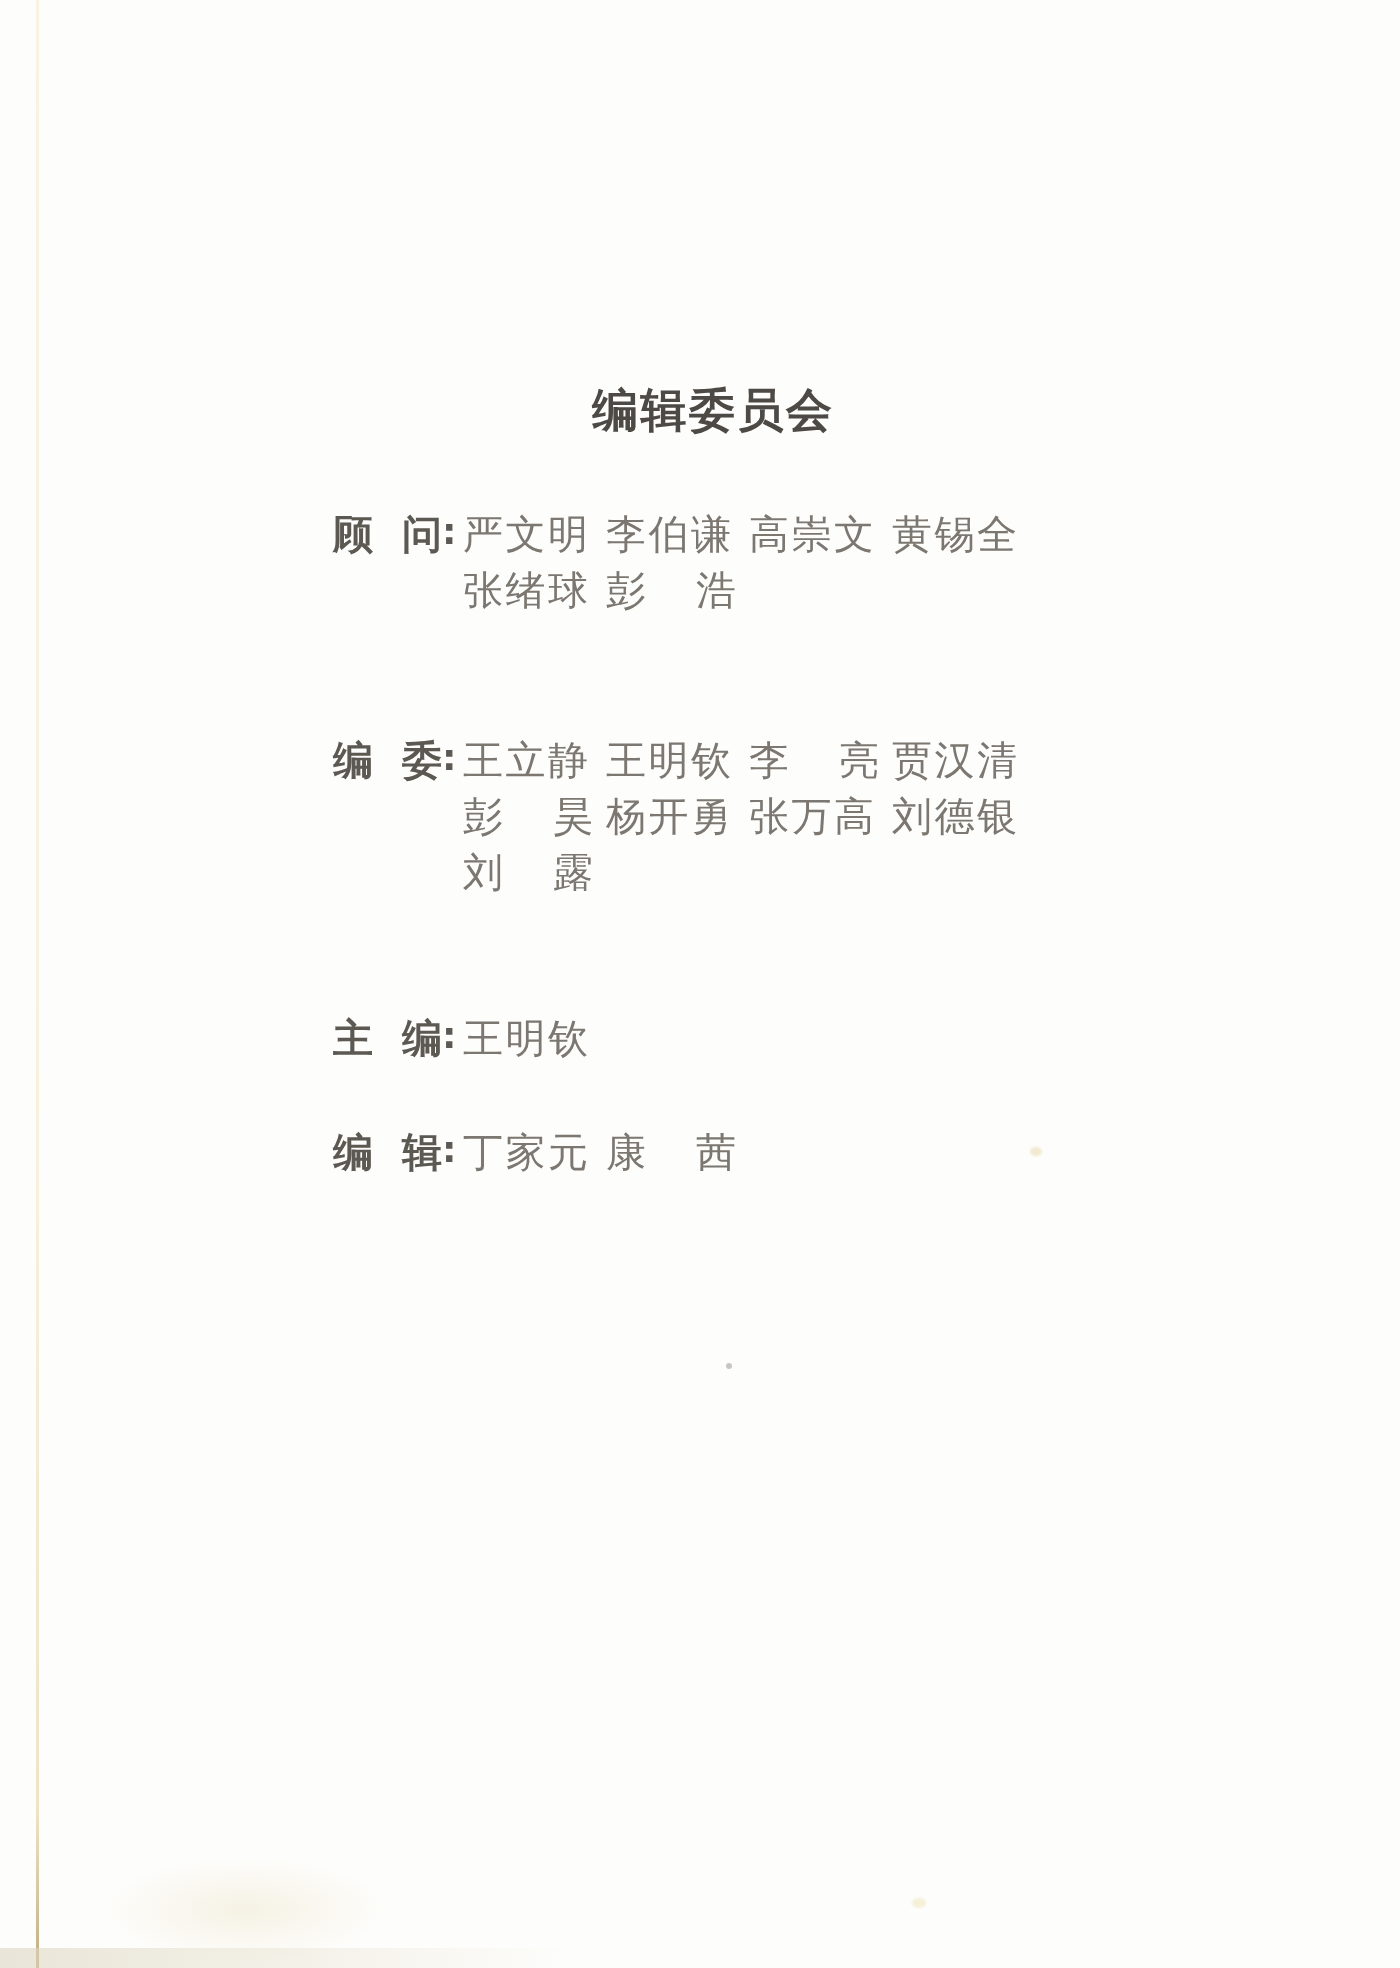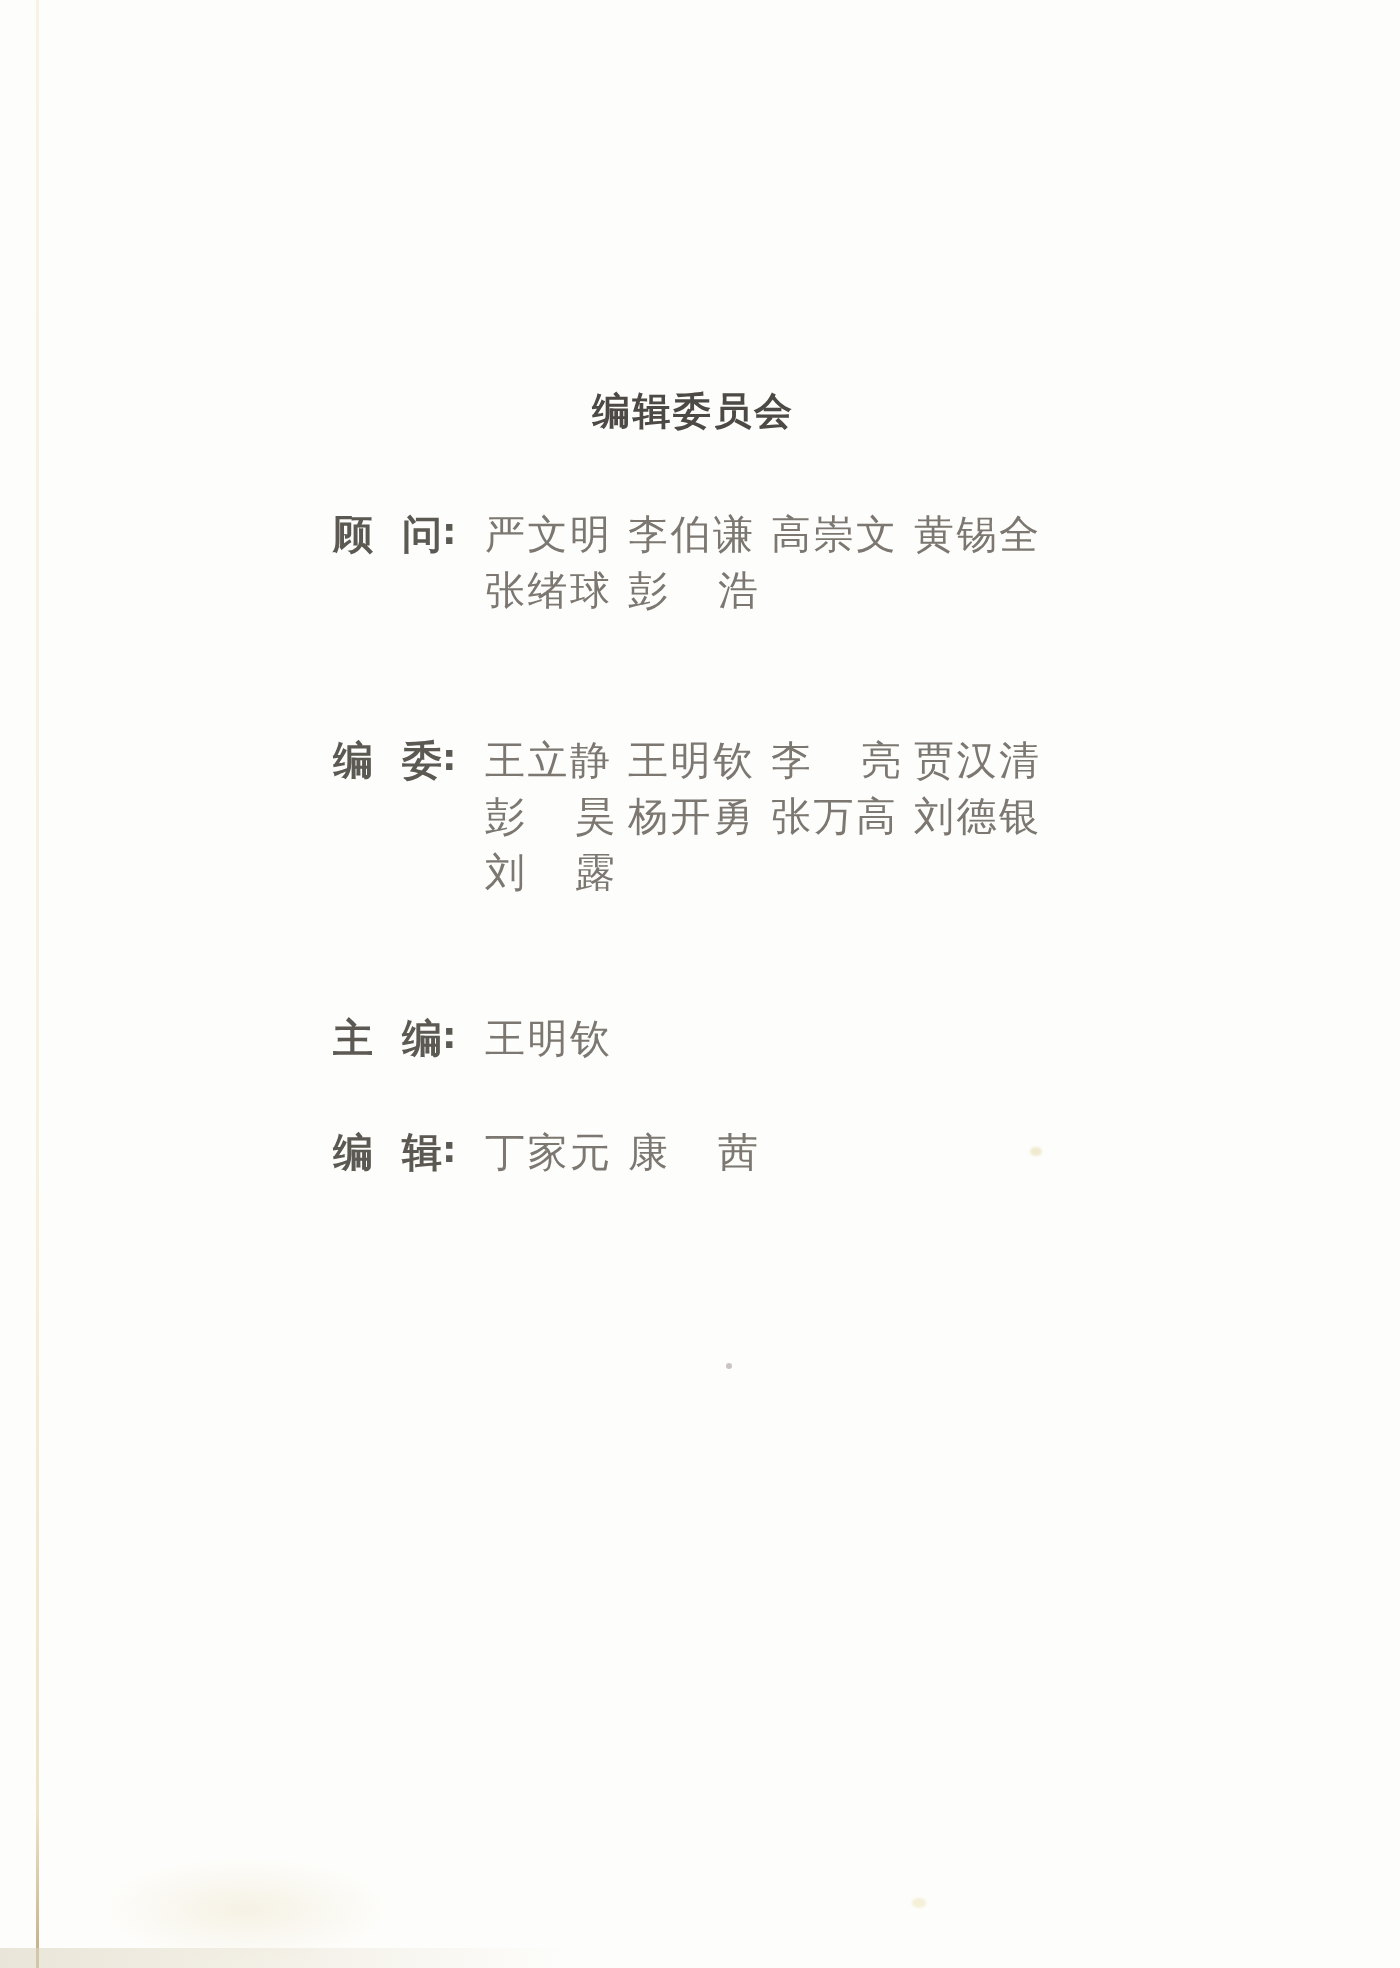--- a/index.html
+++ b/index.html
@@ -63,7 +63,7 @@
     left: 592px;
     top: 383px;
     margin: 0;
-    font-size: 38px;
+    font-size: 46px;
     line-height: 56px;
     font-weight: 700;
     letter-spacing: 2.5px;

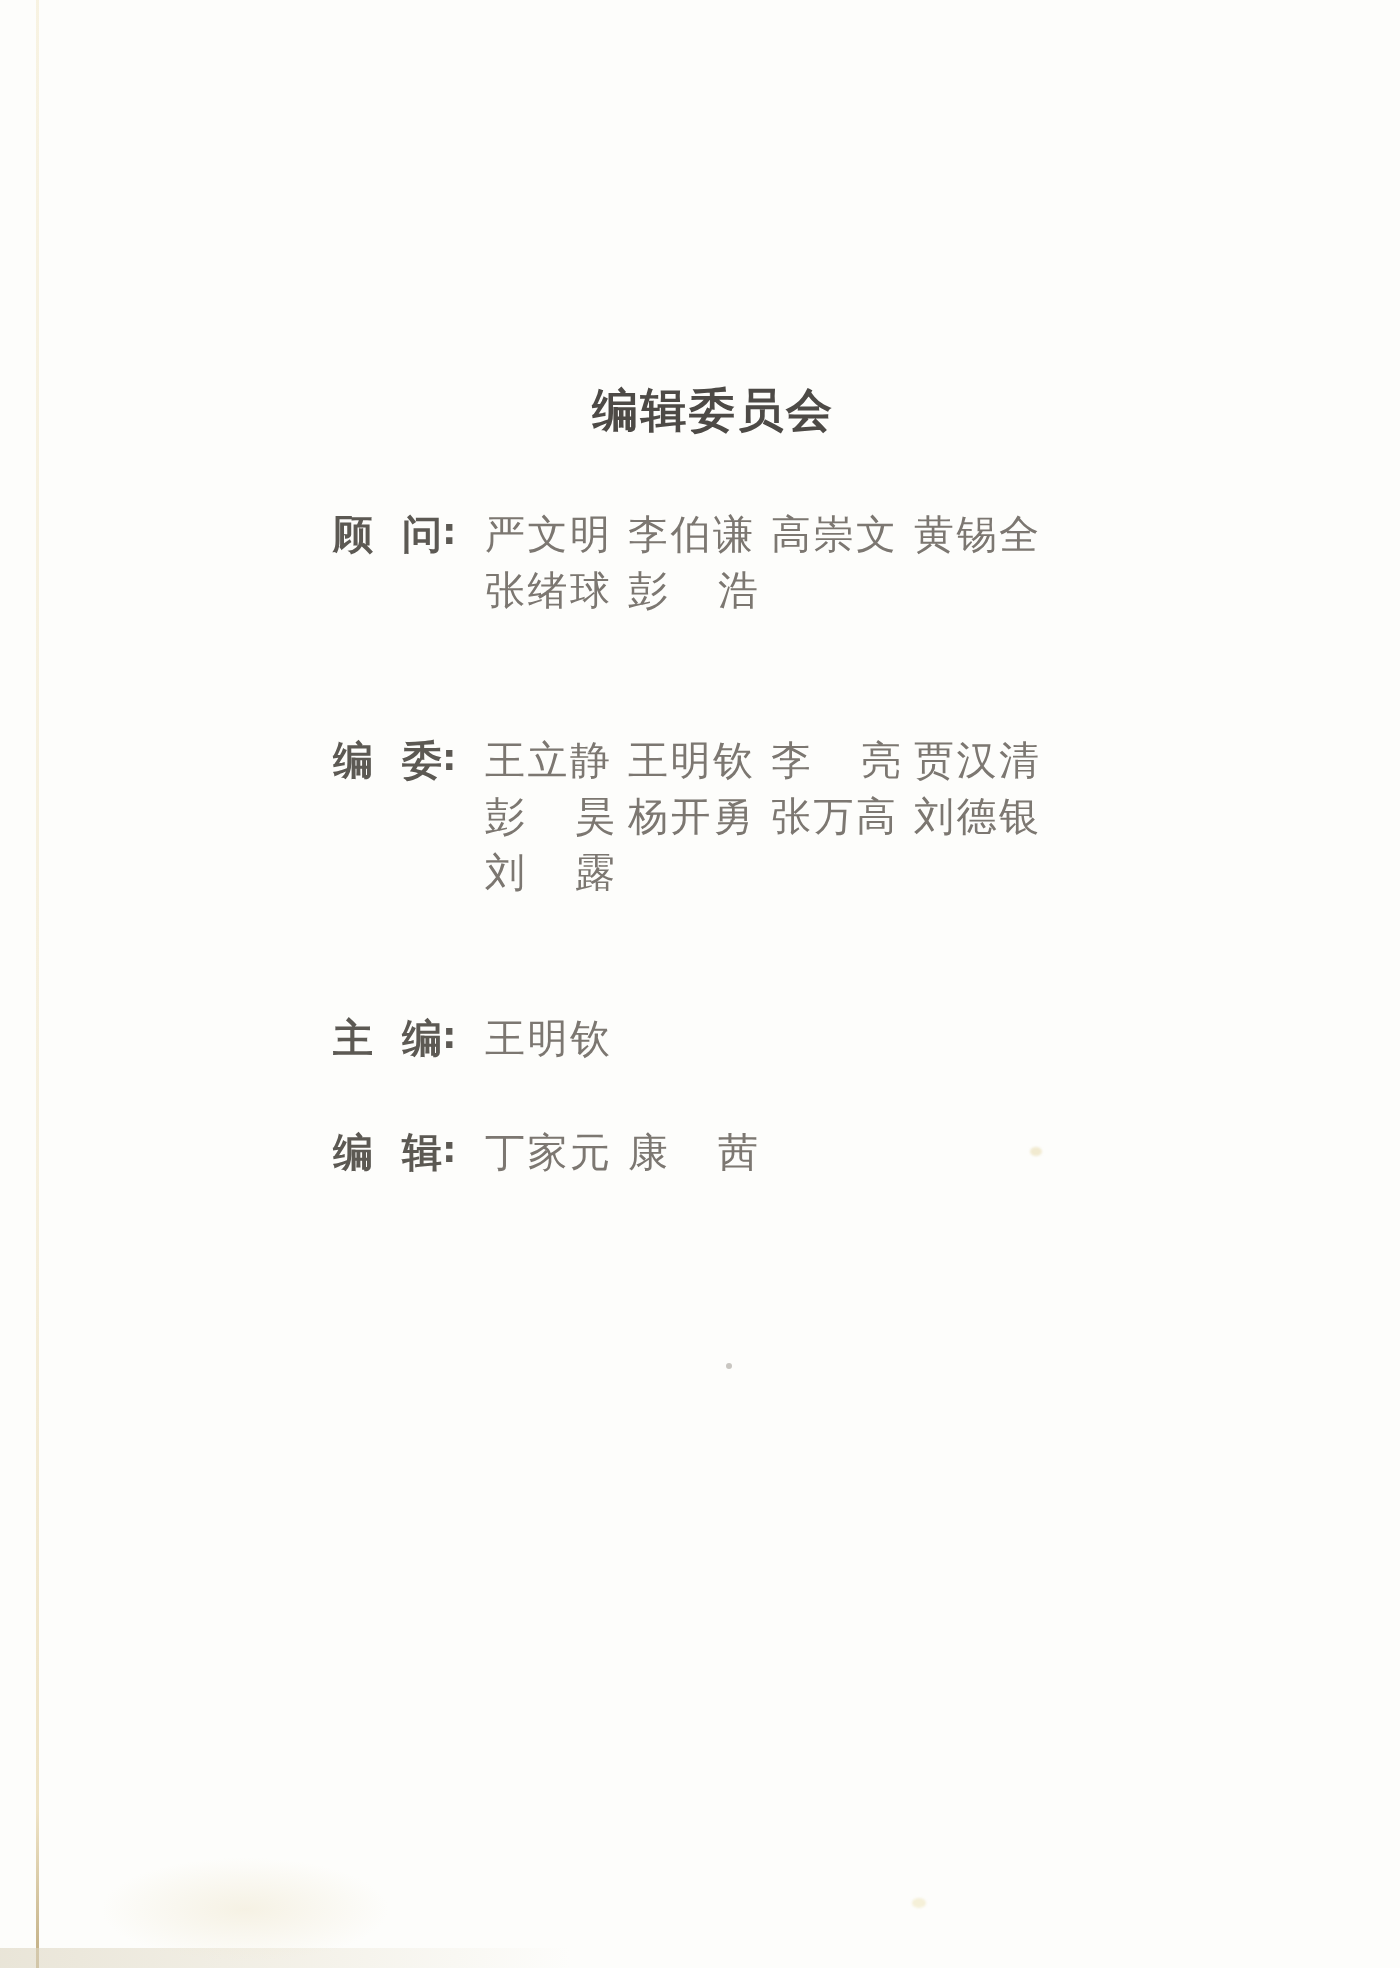--- a/index.html
+++ b/index.html
@@ -106,7 +106,7 @@
 
   .rows {
     position: absolute;
-    left: 152px;
+    left: 130px;
     top: 0;
   }
   .row {

